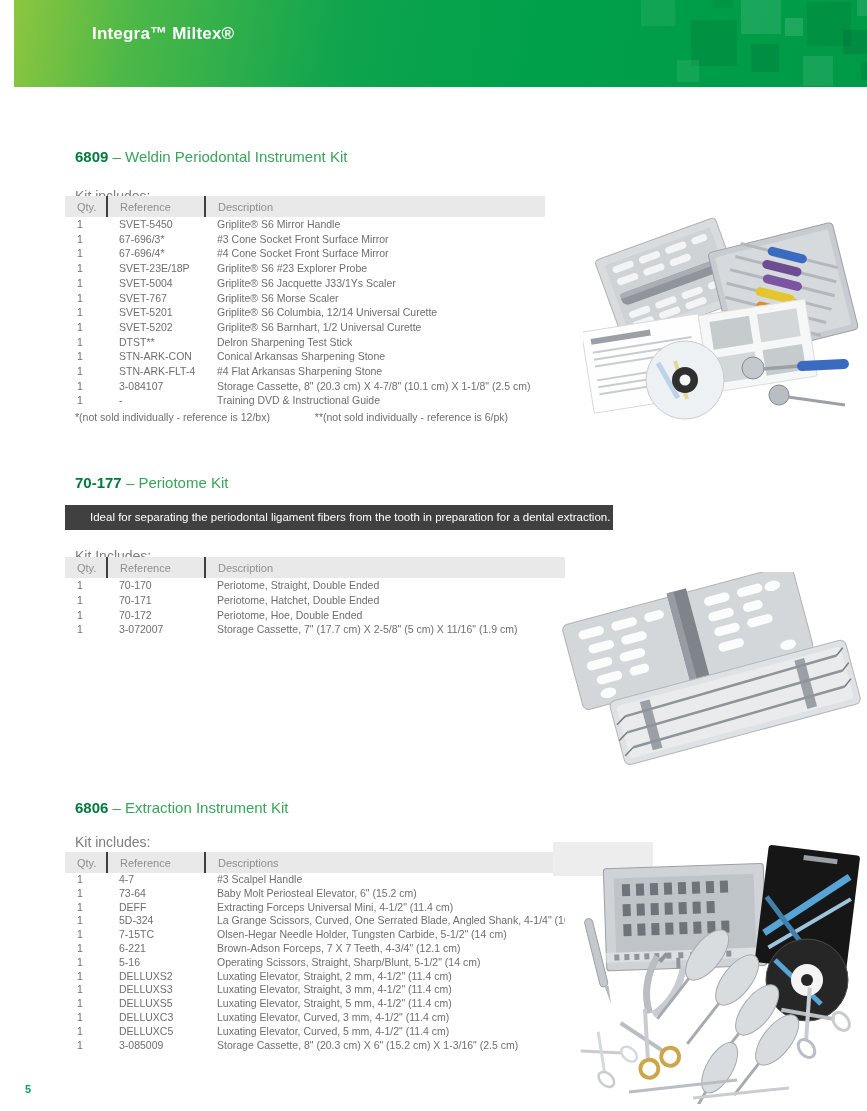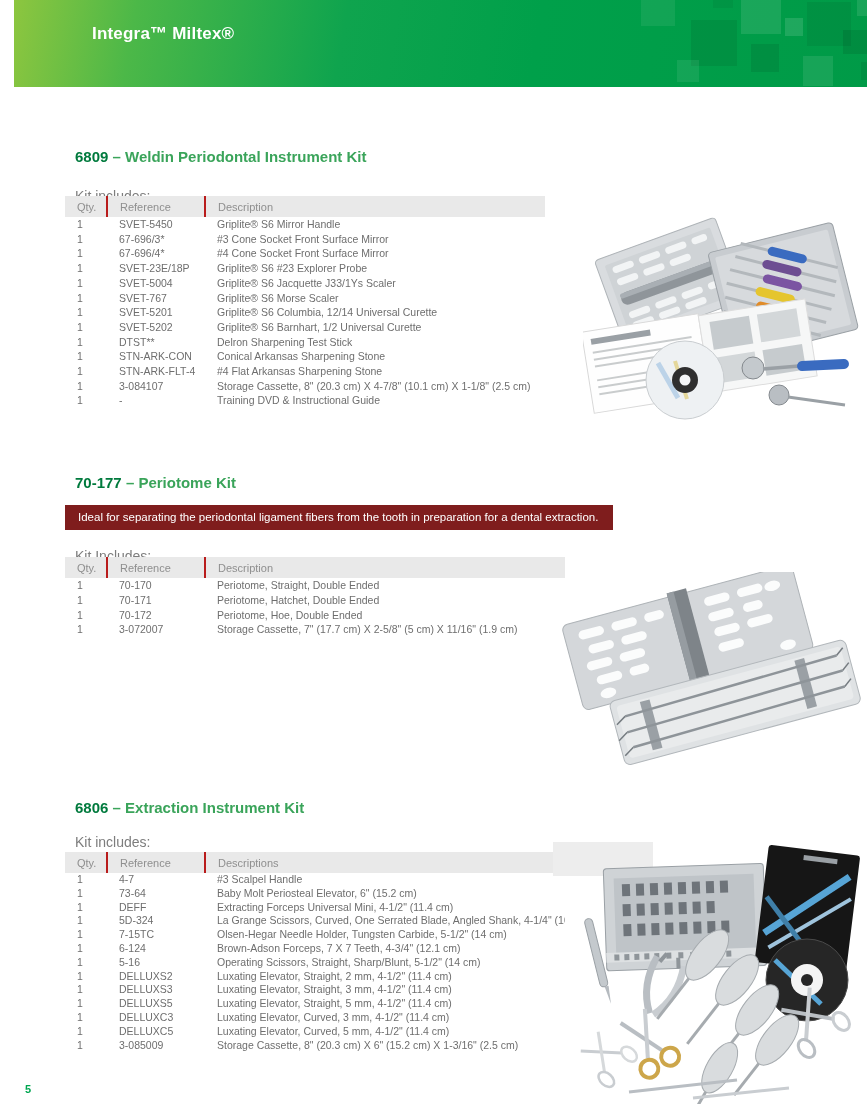--- a/index.html
+++ b/index.html
@@ -17,7 +17,7 @@
   
   .sec-head{position:absolute;left:75px;font-size:15px;white-space:nowrap;}
   .sec-head .code{color:#007a3d;font-weight:bold;text-align:center;}
-  .sec-head .name{color:#3aa45a;font-weight:bold;}
+  .sec-head .name{color:#3aa45a;font-weight:normal;}
   .kit-label{position:absolute;left:75px;color:#7d7d7d;font-size:14px;margin-top:7px;}
   .banner{position:absolute;left:65px;width:548px;height:25px;background:#7f1d1d;color:#fff;
           font-size:11.5px;line-height:25px;padding-left:13px;box-sizing:border-box;white-space:nowrap;}

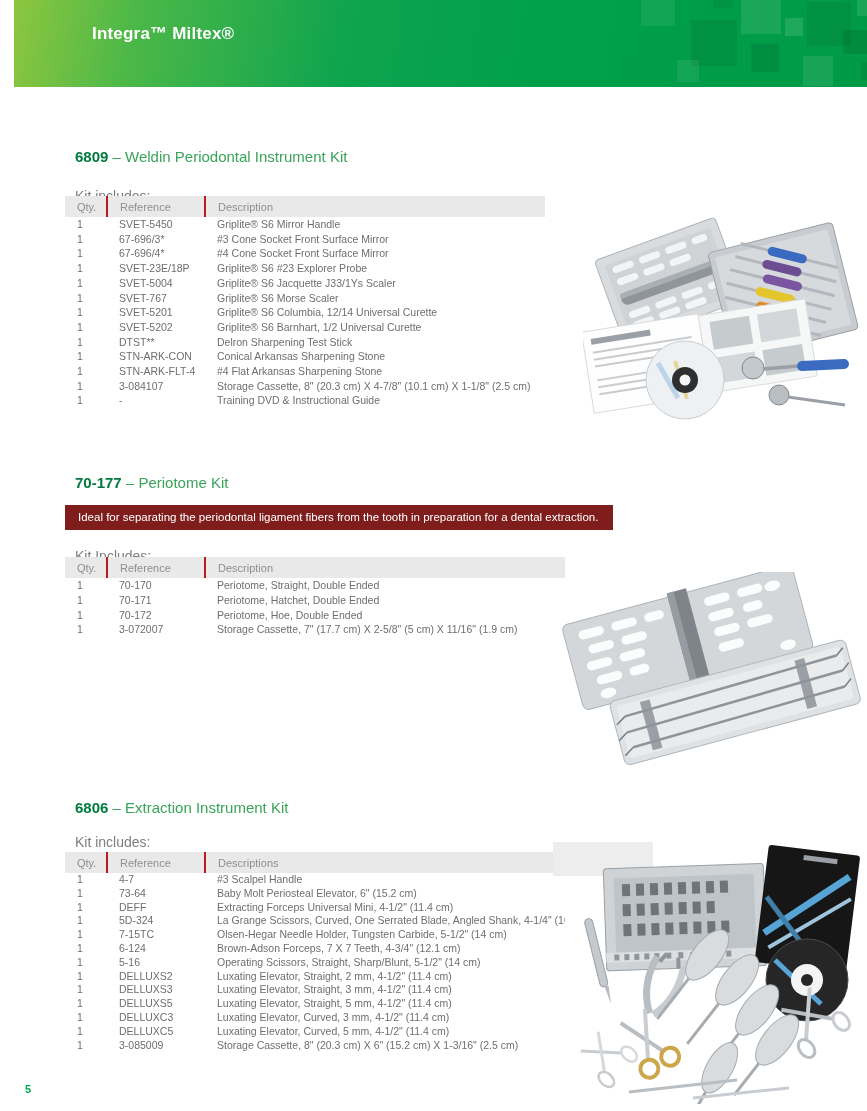--- a/index.html
+++ b/index.html
@@ -24,7 +24,7 @@
 
   table.parts{position:absolute;border-collapse:collapse;table-layout:fixed;}
   table.parts th{background:#e9e9e9;color:#8f8f8f;font-weight:normal;text-align:left;
-                 font-size:11px;height:21px;padding:0 0 0 12px;border-right:2px solid #b91c1c;}
+                 font-size:11px;height:21px;padding:0 0 0 12px;border-right:2px solid #404040;}
   table.parts th:last-child{border-right:none;}
   table.parts td{color:#6e6e6e;font-size:10.5px;padding:0 0 0 12px;white-space:nowrap;overflow:hidden;}
   .t1{left:65px;top:196px;width:480px;}

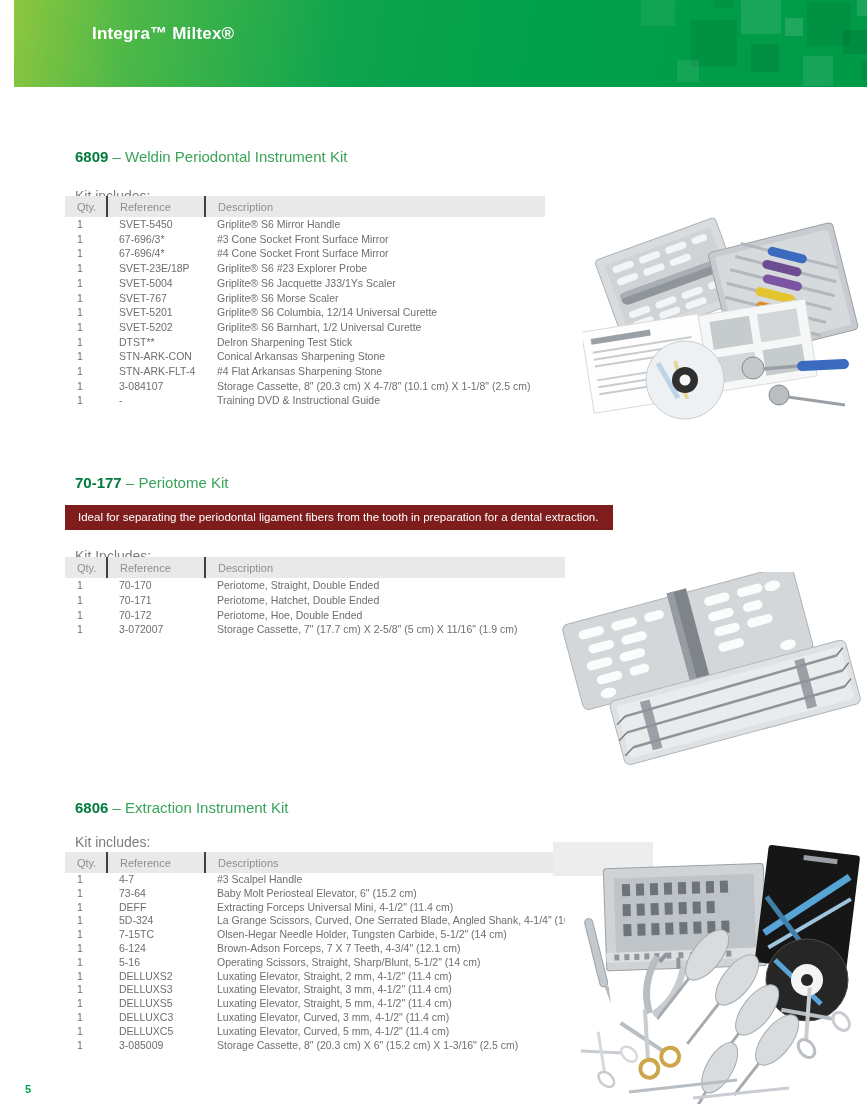--- a/index.html
+++ b/index.html
@@ -152,6 +152,10 @@
         </tr>
       </tbody>
   </table>
+  <div class="footnotes">
+    <span class="fn1">*(not sold individually - reference is 12/bx)</span>
+    <span class="fn2">**(not sold individually - reference is 6/pk)</span>
+  </div>
 
   <svg class="photo" style="left:583px;top:183px" width="276" height="238" viewBox="0 0 276 238">
 

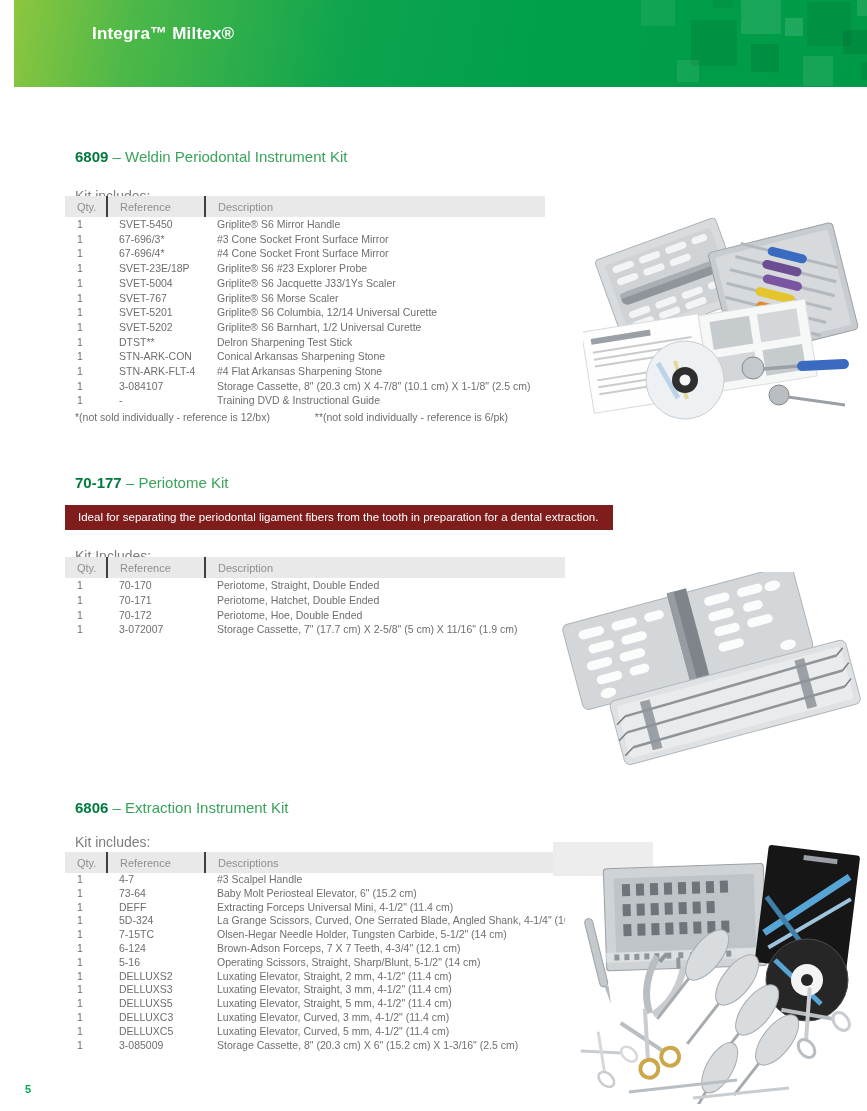--- a/index.html
+++ b/index.html
@@ -19,8 +19,8 @@
   .sec-head .code{color:#007a3d;font-weight:bold;text-align:center;}
   .sec-head .name{color:#3aa45a;font-weight:normal;}
   .kit-label{position:absolute;left:75px;color:#7d7d7d;font-size:14px;margin-top:7px;}
-  .banner{position:absolute;left:65px;width:548px;height:25px;background:#7f1d1d;color:#fff;
-          font-size:11.5px;line-height:25px;padding-left:13px;box-sizing:border-box;white-space:nowrap;}
+  .banner{position:absolute;left:65px;width:548px;height:25px;background:#404040;color:#fff;
+          font-size:11.5px;line-height:25px;padding-left:25px;box-sizing:border-box;white-space:nowrap;}
 
   table.parts{position:absolute;border-collapse:collapse;table-layout:fixed;}
   table.parts th{background:#e9e9e9;color:#8f8f8f;font-weight:normal;text-align:left;

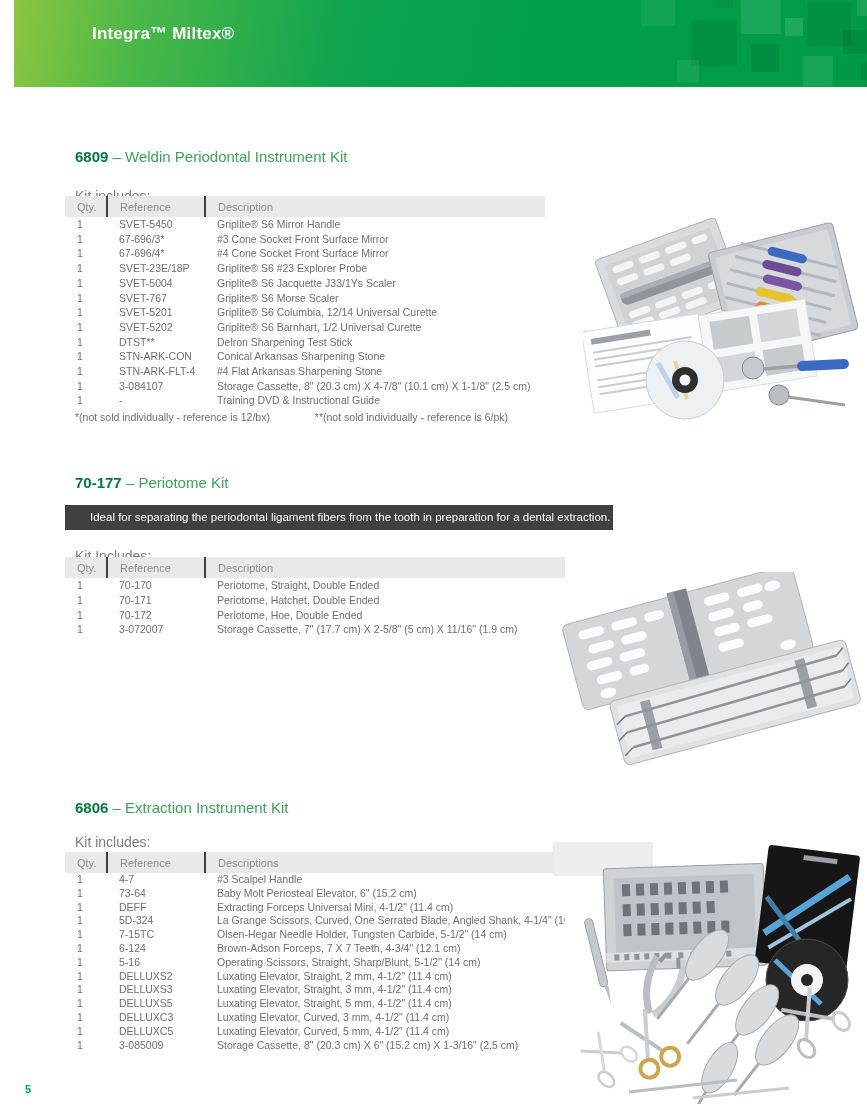--- a/index.html
+++ b/index.html
@@ -380,7 +380,7 @@
         </tr>
         <tr>
           <td>1</td>
-          <td>6-124</td>
+          <td>6-221</td>
           <td>Brown-Adson Forceps,  7 X 7 Teeth, 4-3/4" (12.1 cm)</td>
         </tr>
         <tr>

